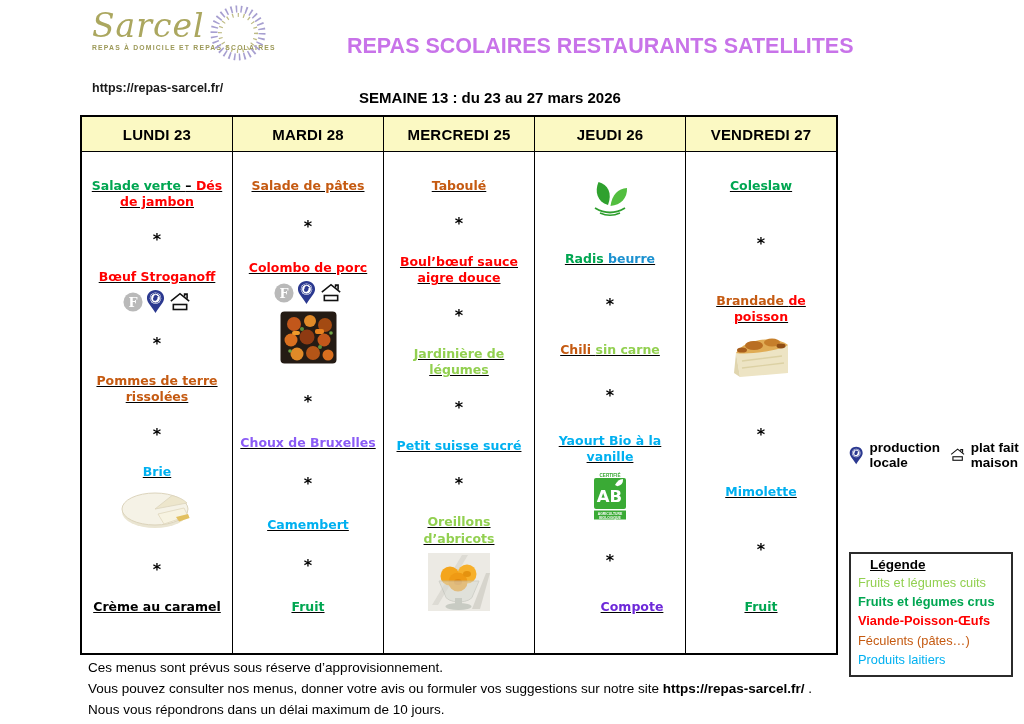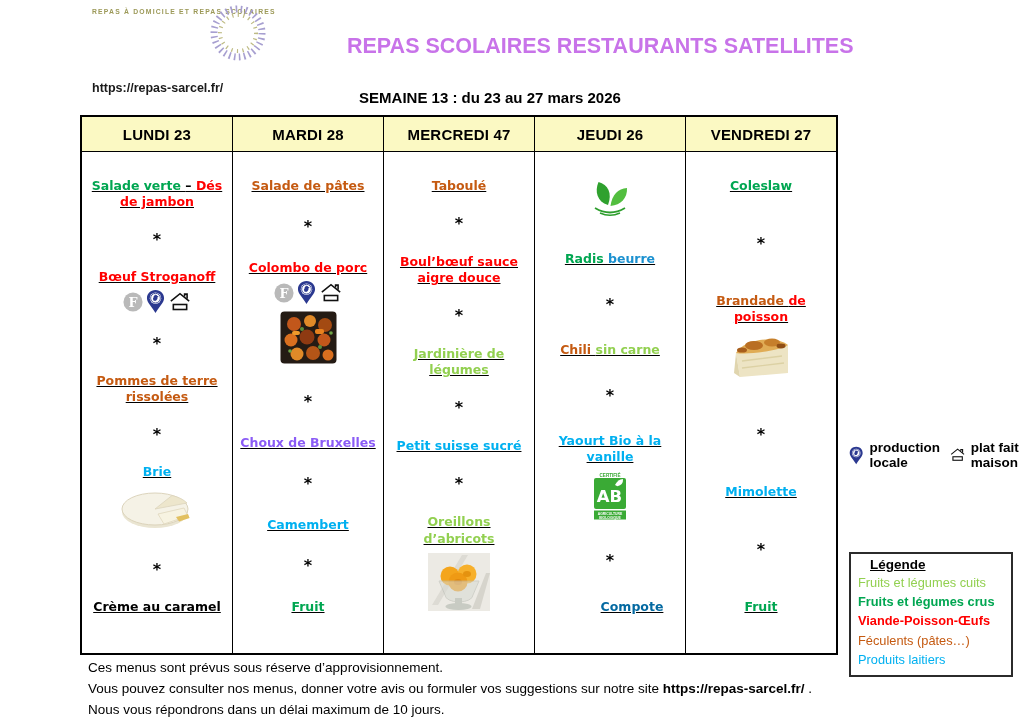--- a/index.html
+++ b/index.html
@@ -54,6 +54,7 @@
 <div class="page">
 
   <div class="logo-block">
+    <span class="logo-text" style="color: rgb(171, 167, 95);">Sarcel</span>
     <svg class="logo-ring" width="60" height="58" viewBox="0 0 60 58">
       <circle cx="30" cy="29" r="24" fill="none" stroke="#A79FD0" stroke-width="7" stroke-dasharray="1.6 3.4"></circle>
       <circle cx="30" cy="29" r="18" fill="none" stroke="#B3AF6E" stroke-width="4" stroke-dasharray="1.2 4.4" opacity="0.85"></circle>

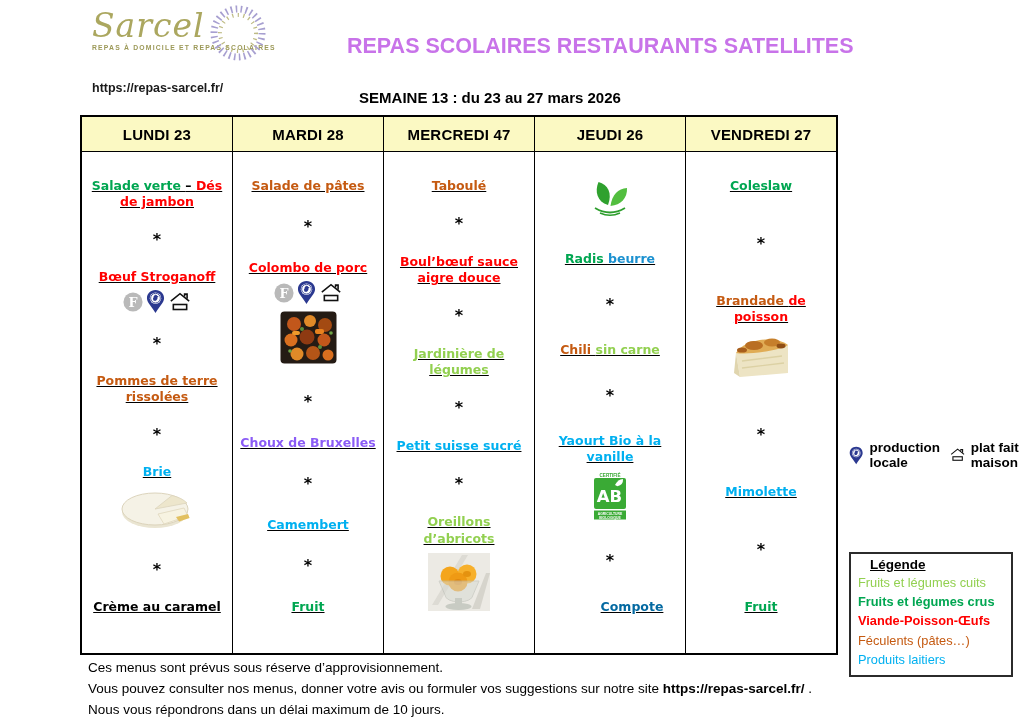--- a/index.html
+++ b/index.html
@@ -72,7 +72,7 @@
     <div class="thead" style="background: rgb(251, 249, 195);">
         <div class="th">LUNDI 23</div>
         <div class="th">MARDI 28</div>
-        <div class="th">MERCREDI 47</div>
+        <div class="th">MERCREDI 25</div>
         <div class="th">JEUDI 26</div>
         <div class="th">VENDREDI  27</div>
       </div>

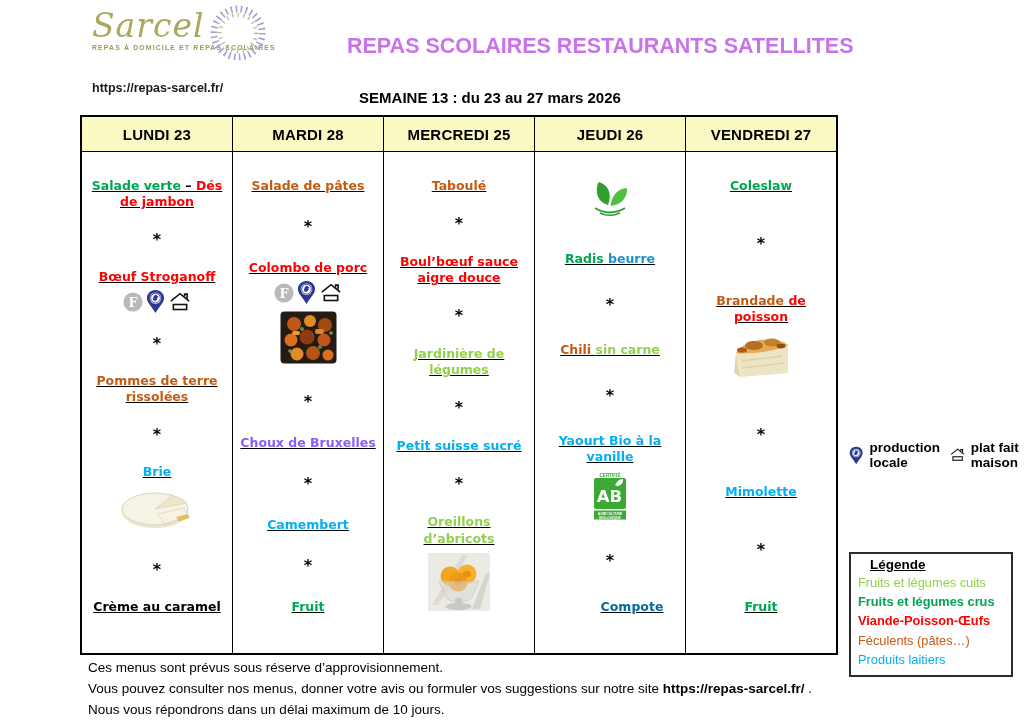--- a/index.html
+++ b/index.html
@@ -241,7 +241,7 @@
           </div>
           <div class="star">*</div>
           <div class="dish">
-            <div><span style="color: #0369a1; margin-left: 44px;">Compote</span></div>
+            <div><span style="color: #6d28d9; margin-left: 44px;">Compote</span></div>
           </div>
         </div>
         <div class="day-col">

